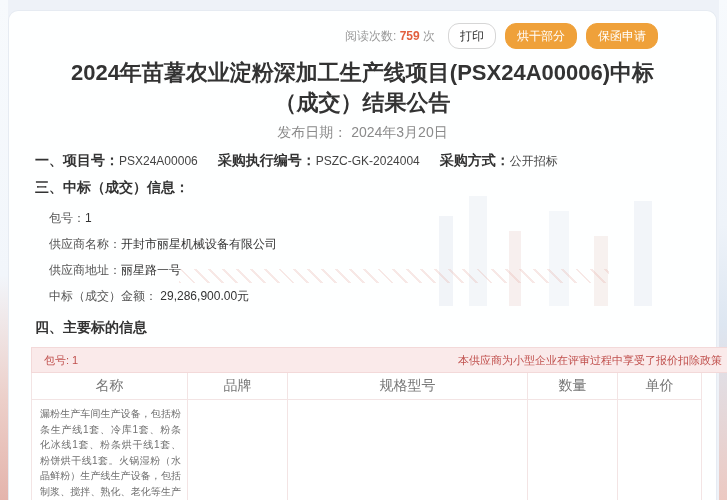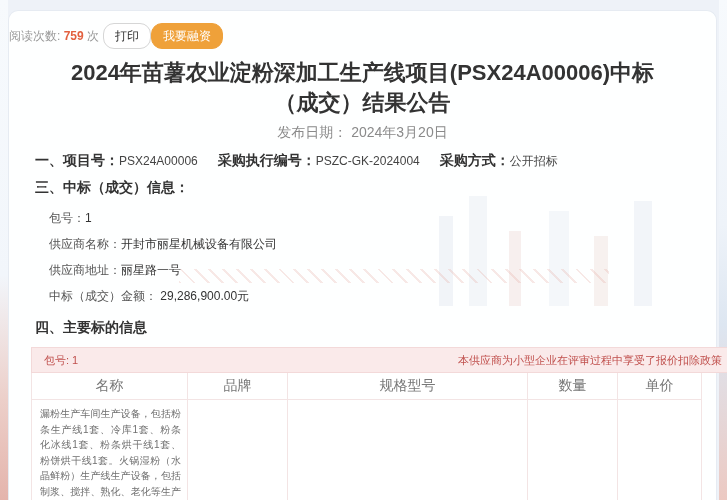--- a/index.html
+++ b/index.html
@@ -35,8 +35,8 @@
   }
 
   
-  .toolbar{display:flex;align-items:center;
-    padding:12px 58px 0 0;}
+  .toolbar{display:flex;justify-content:flex-end;align-items:center;
+    padding:12px 58px 0 0;gap:9px;}
   .views{font-size:12px;color:#999;margin-right:4px;}
   .views .count{color:#e2603f;font-weight:bold;}
   .btn{font-size:12px;line-height:1;padding:6px 11px;border-radius:11px;

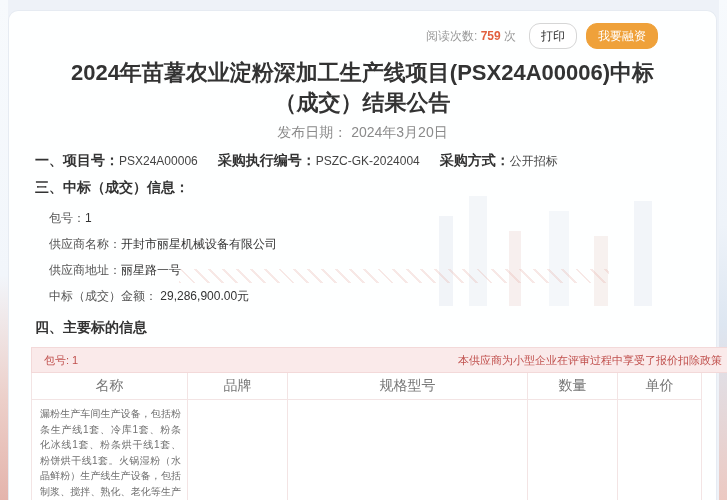--- a/index.html
+++ b/index.html
@@ -88,7 +88,7 @@
       <span>次</span>
     </span>
     <button class="btn btn-plain">打印</button>
-    <button class="btn btn-orange">我要融资</button>
+    <button class="btn btn-orange">烘干部分</button>
   </div>
 
   <div class="title">2024年苗薯农业淀粉深加工生产线项目(PSX24A00006)中标（成交）结果公告</div>

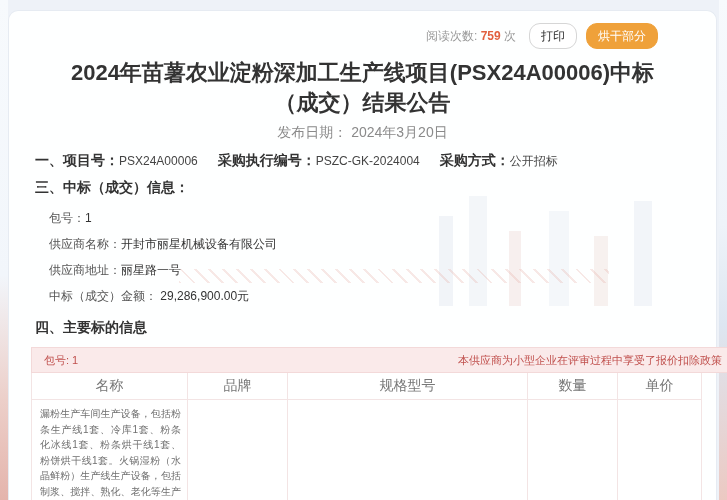--- a/index.html
+++ b/index.html
@@ -89,6 +89,7 @@
     </span>
     <button class="btn btn-plain">打印</button>
     <button class="btn btn-orange">烘干部分</button>
+    <button class="btn btn-orange">保函申请</button>
   </div>
 
   <div class="title">2024年苗薯农业淀粉深加工生产线项目(PSX24A00006)中标（成交）结果公告</div>

